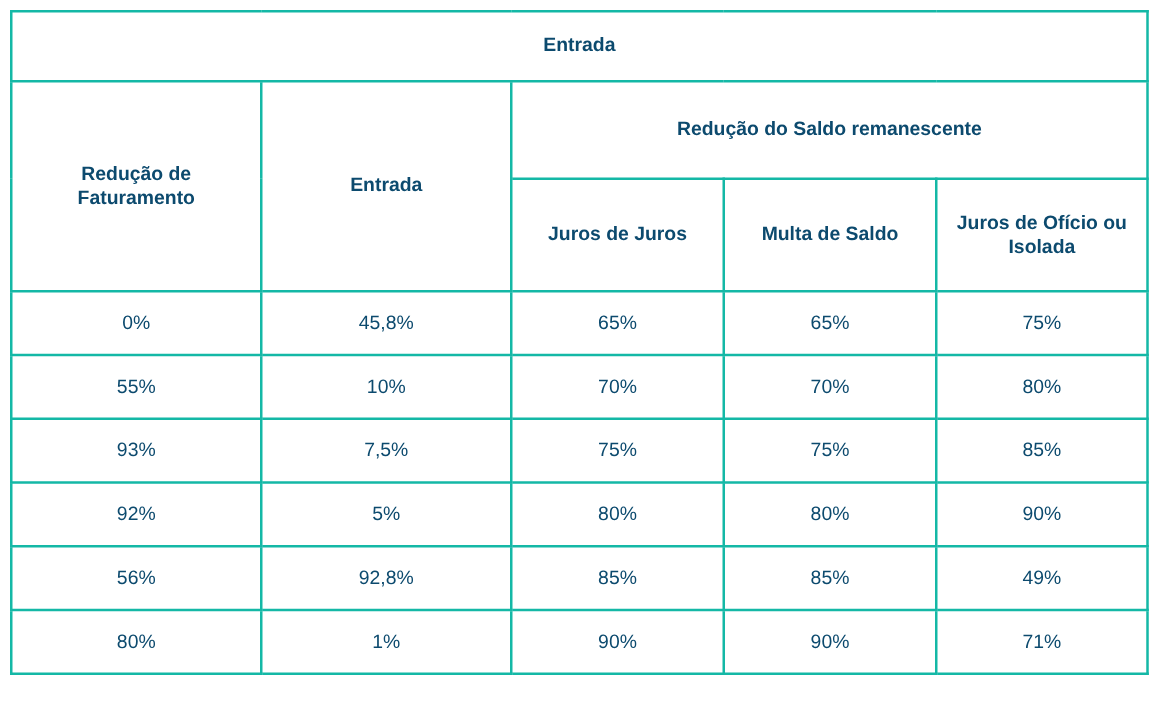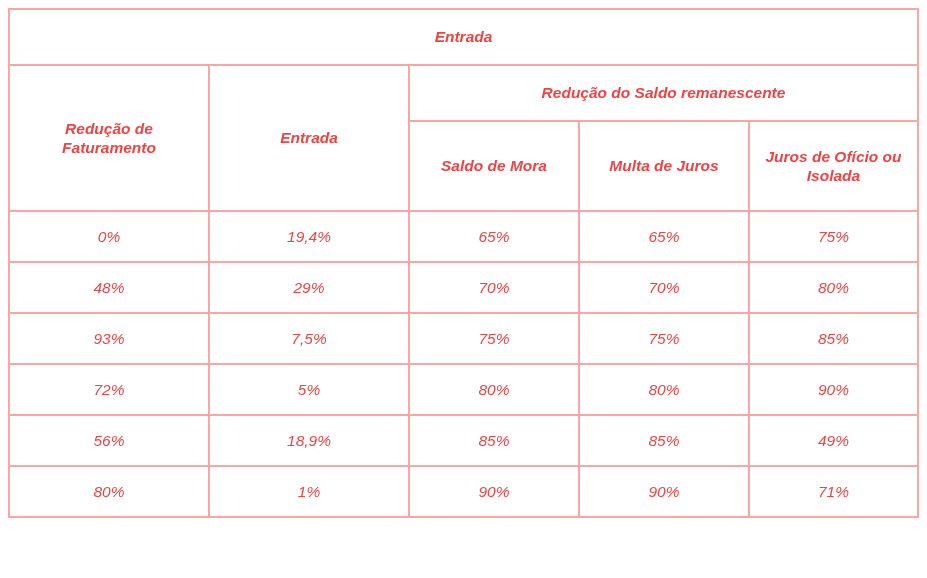--- a/index.html
+++ b/index.html
@@ -30,14 +30,13 @@
     background: #ffffff;
   }
   table.matrix td, table.matrix th {
-    border: 2px solid #fca5a5;
+    border: 2px solid #14b8a6;
     text-align: center;
     vertical-align: middle;
     font-size: 15.5px;
-    color: #ef4444;
+    color: #0c4a6e;
     padding: 4px 6px;
     box-sizing: border-box;
-    font-style: italic;
   }
   th.head {
     font-weight: bold;

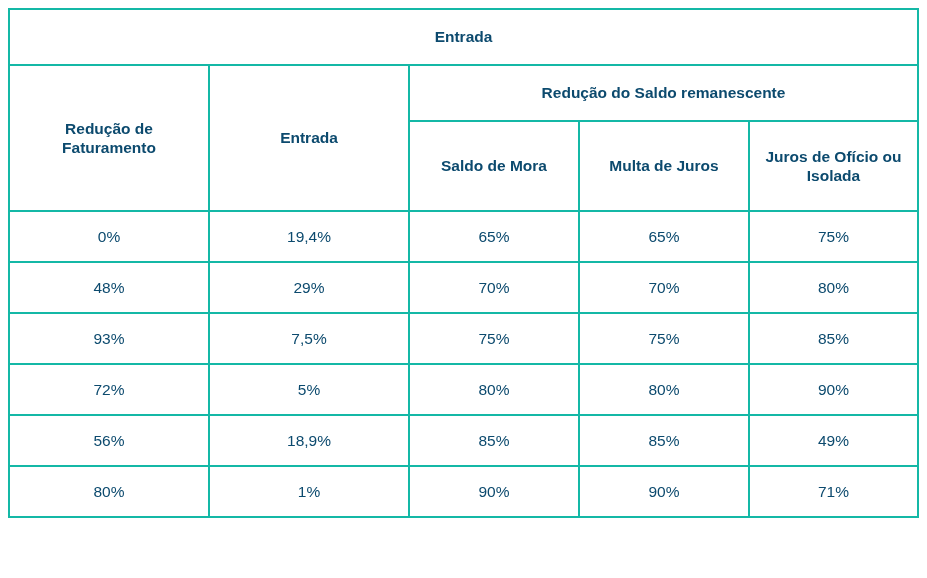--- a/index.html
+++ b/index.html
@@ -51,7 +51,7 @@
     font-size: 16px;
   }
   .group-row th {
-    height: 56px;
+    height: 78px;
     font-size: 16px;
     margin-top: 46px;
   }

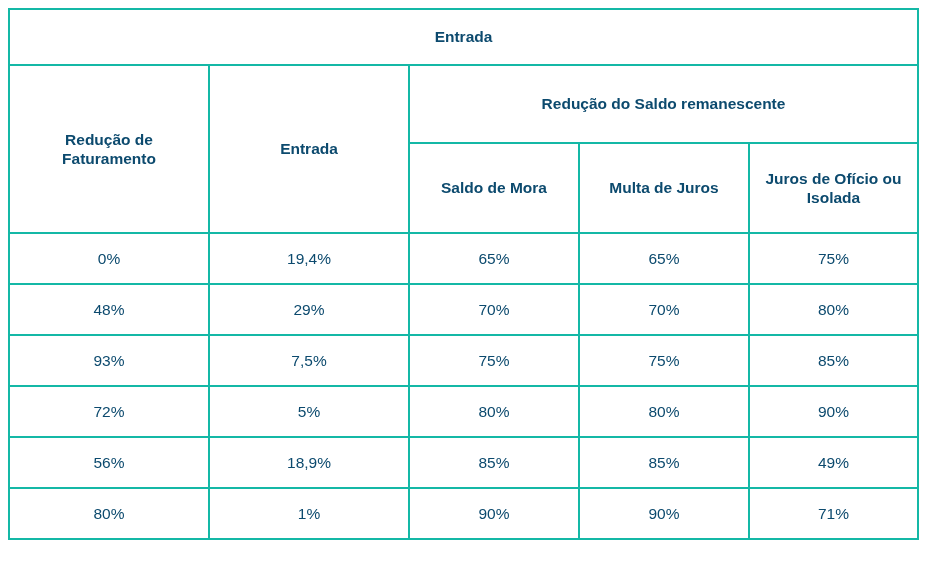--- a/index.html
+++ b/index.html
@@ -87,7 +87,7 @@
         <th class="head" colspan="3">Redução do Saldo remanescente</th>
       </tr>
       <tr class="sub-row">
-        <th class="head">Saldo de Mora</th>
+        <th class="head">Juros de Juros</th>
         <th class="head">Multa de Juros</th>
         <th class="head">Juros de Ofício ou Isolada</th>
       </tr>

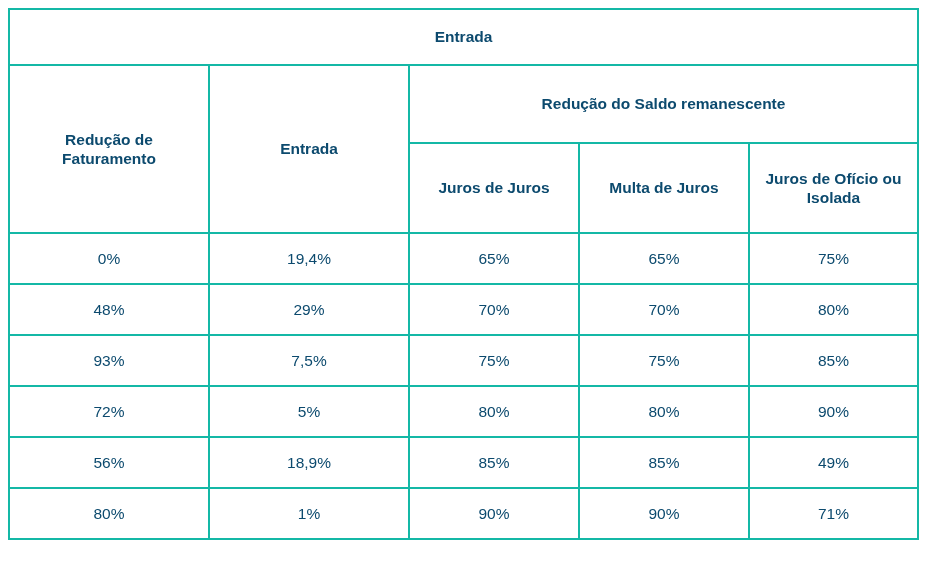--- a/index.html
+++ b/index.html
@@ -88,7 +88,7 @@
       </tr>
       <tr class="sub-row">
         <th class="head">Juros de Juros</th>
-        <th class="head">Multa de Juros</th>
+        <th class="head">Multa de Saldo</th>
         <th class="head">Juros de Ofício ou Isolada</th>
       </tr>
     </thead>

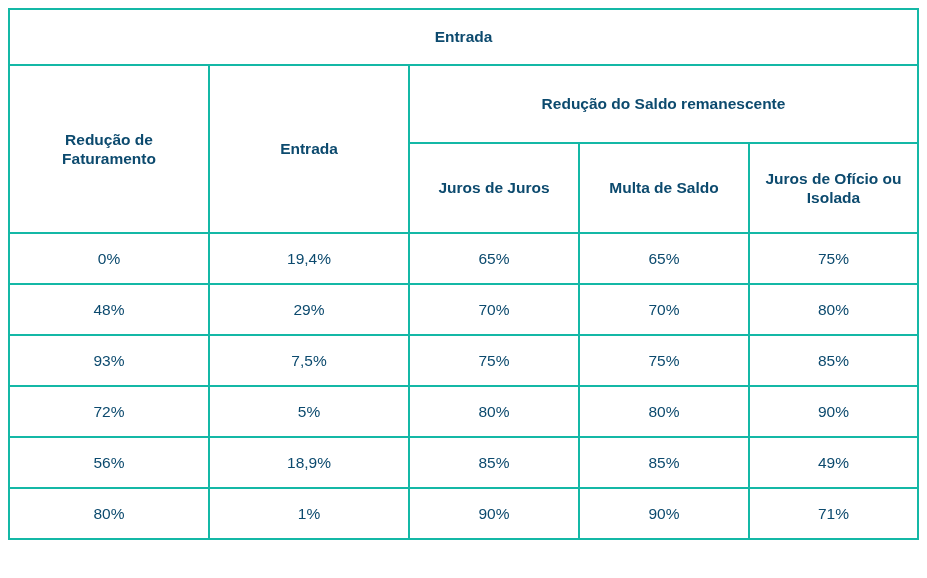--- a/index.html
+++ b/index.html
@@ -95,7 +95,7 @@
     <tbody>
       <tr>
         <td class="cell">0%</td>
-        <td class="cell">19,4%</td>
+        <td class="cell">45,8%</td>
         <td class="cell">65%</td>
         <td class="cell">65%</td>
         <td class="cell">75%</td>

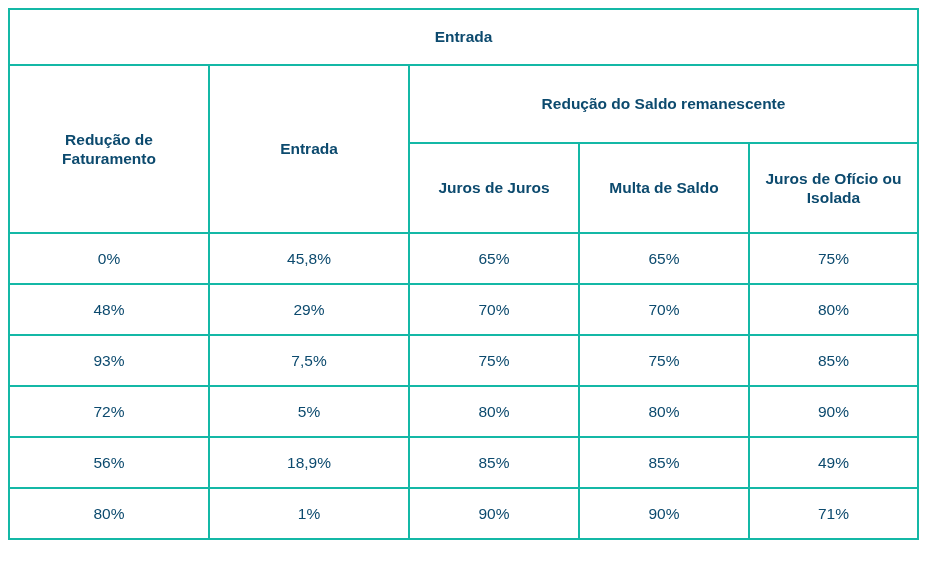--- a/index.html
+++ b/index.html
@@ -101,7 +101,7 @@
         <td class="cell">75%</td>
       </tr>
       <tr>
-        <td class="cell">48%</td>
+        <td class="cell">55%</td>
         <td class="cell">29%</td>
         <td class="cell">70%</td>
         <td class="cell">70%</td>

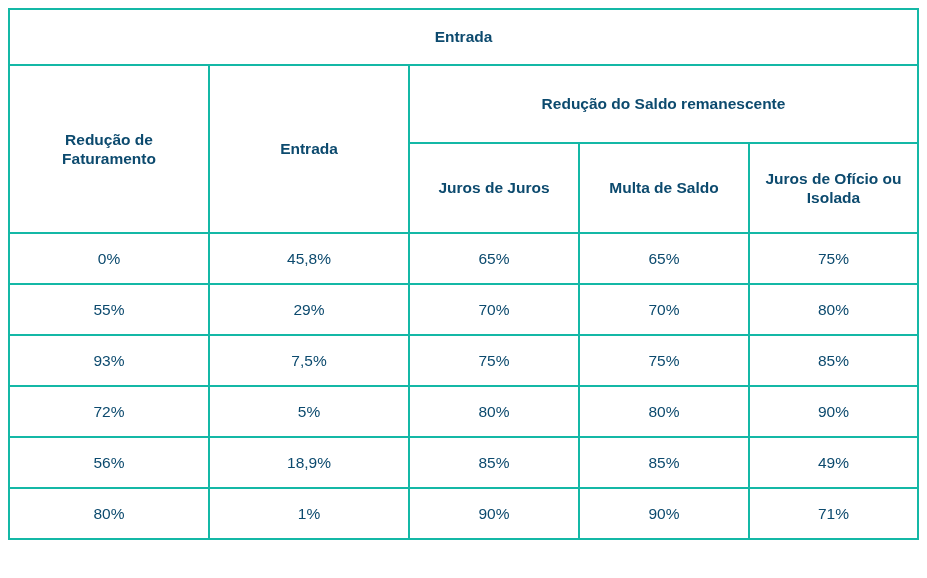--- a/index.html
+++ b/index.html
@@ -102,7 +102,7 @@
       </tr>
       <tr>
         <td class="cell">55%</td>
-        <td class="cell">29%</td>
+        <td class="cell">10%</td>
         <td class="cell">70%</td>
         <td class="cell">70%</td>
         <td class="cell">80%</td>

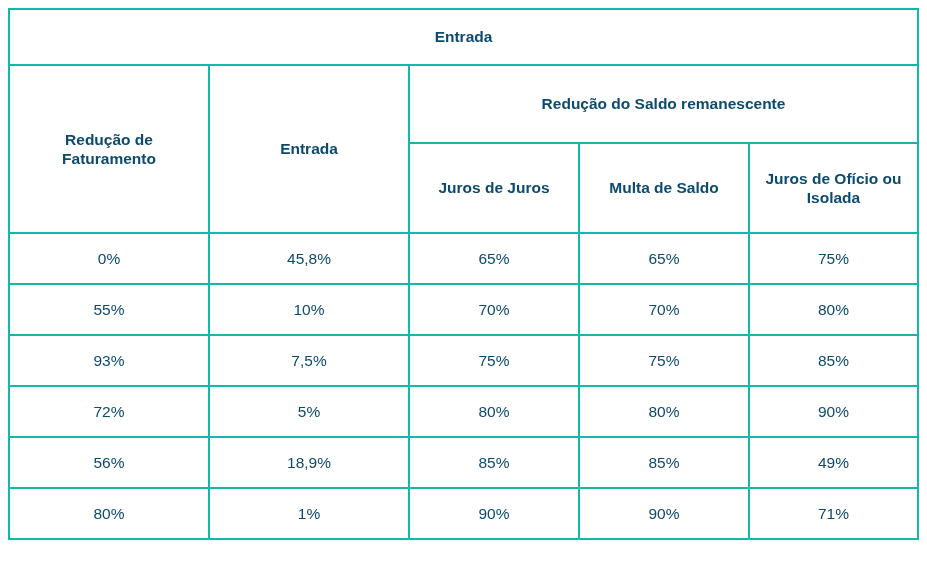--- a/index.html
+++ b/index.html
@@ -115,7 +115,7 @@
         <td class="cell">85%</td>
       </tr>
       <tr>
-        <td class="cell">72%</td>
+        <td class="cell">92%</td>
         <td class="cell">5%</td>
         <td class="cell">80%</td>
         <td class="cell">80%</td>

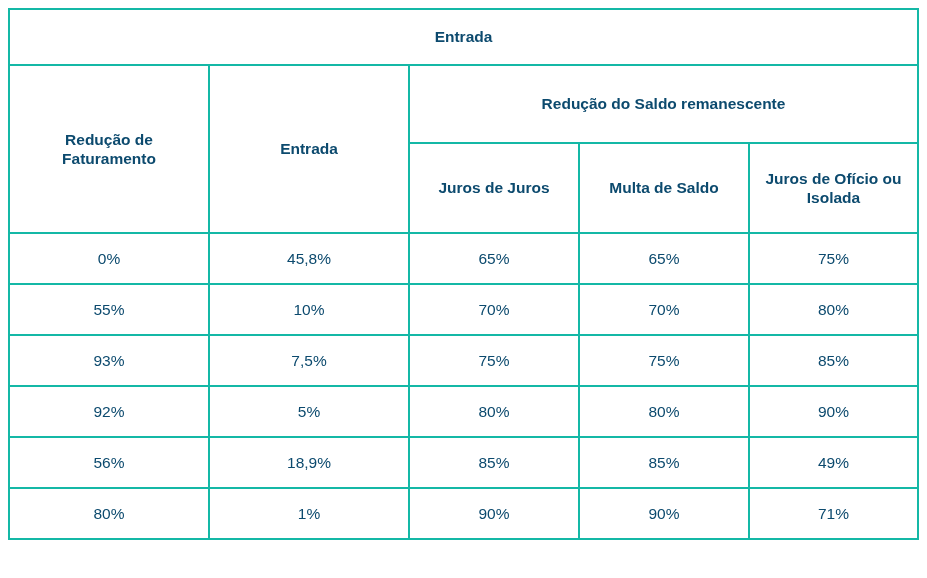--- a/index.html
+++ b/index.html
@@ -123,7 +123,7 @@
       </tr>
       <tr>
         <td class="cell">56%</td>
-        <td class="cell">18,9%</td>
+        <td class="cell">92,8%</td>
         <td class="cell">85%</td>
         <td class="cell">85%</td>
         <td class="cell">49%</td>

